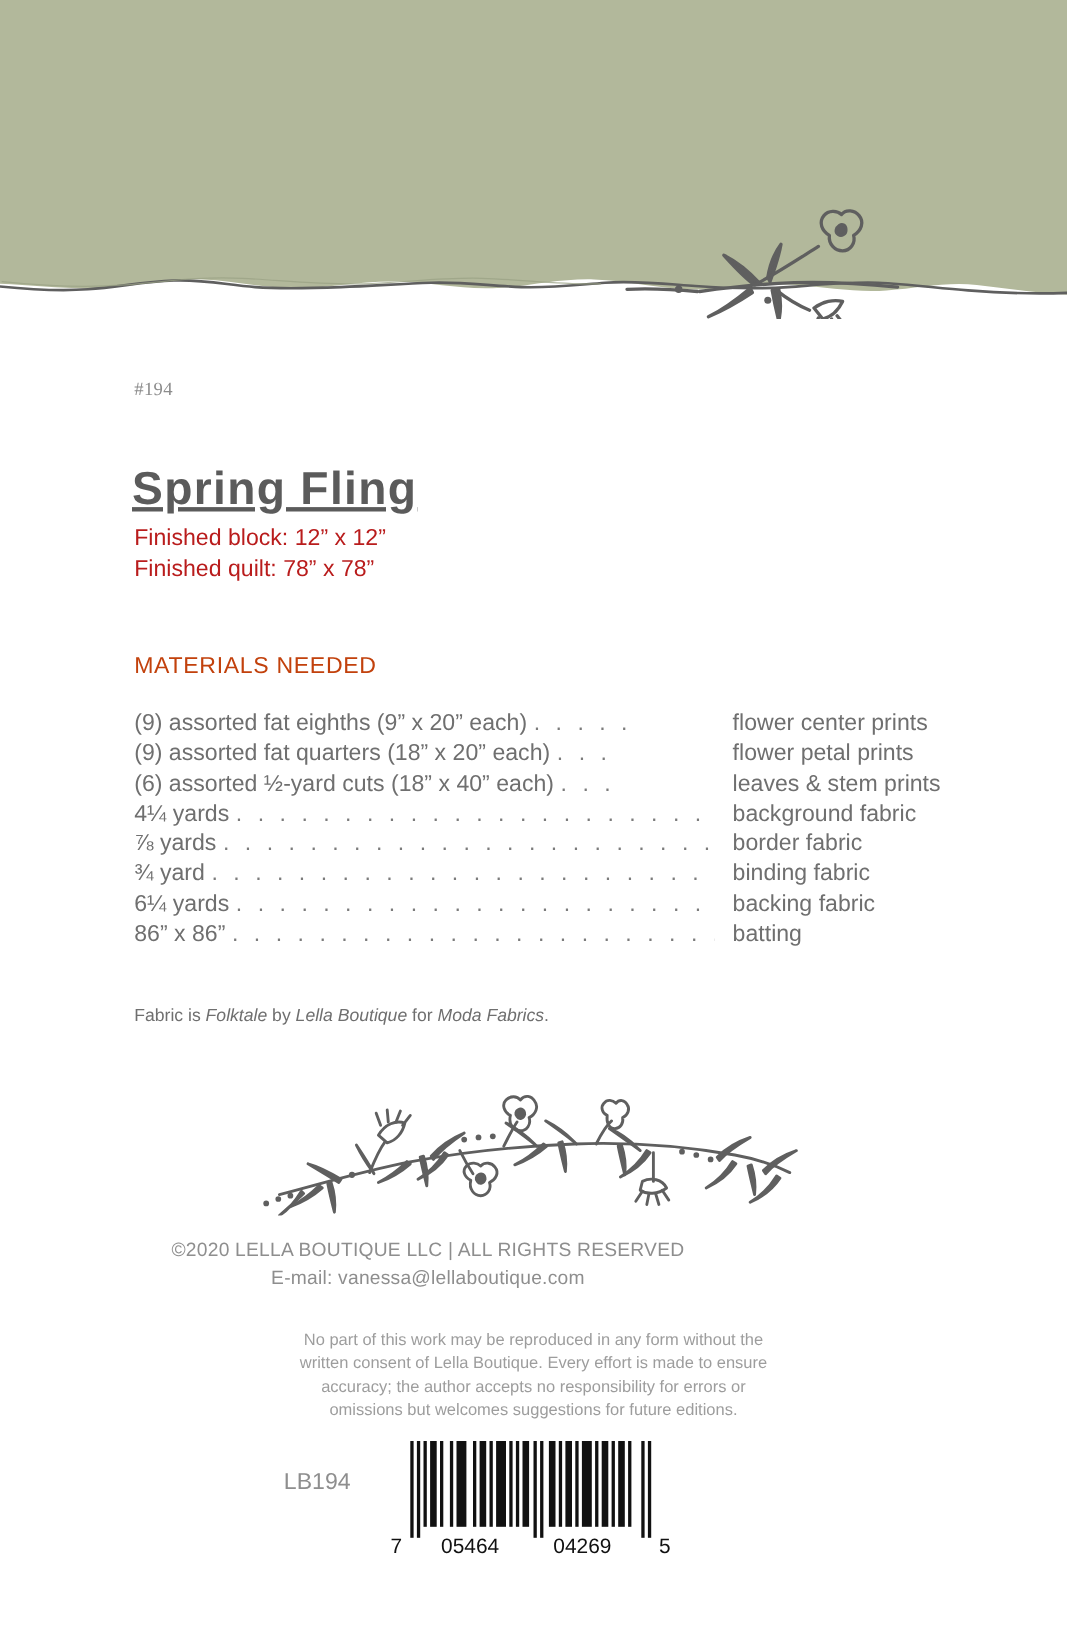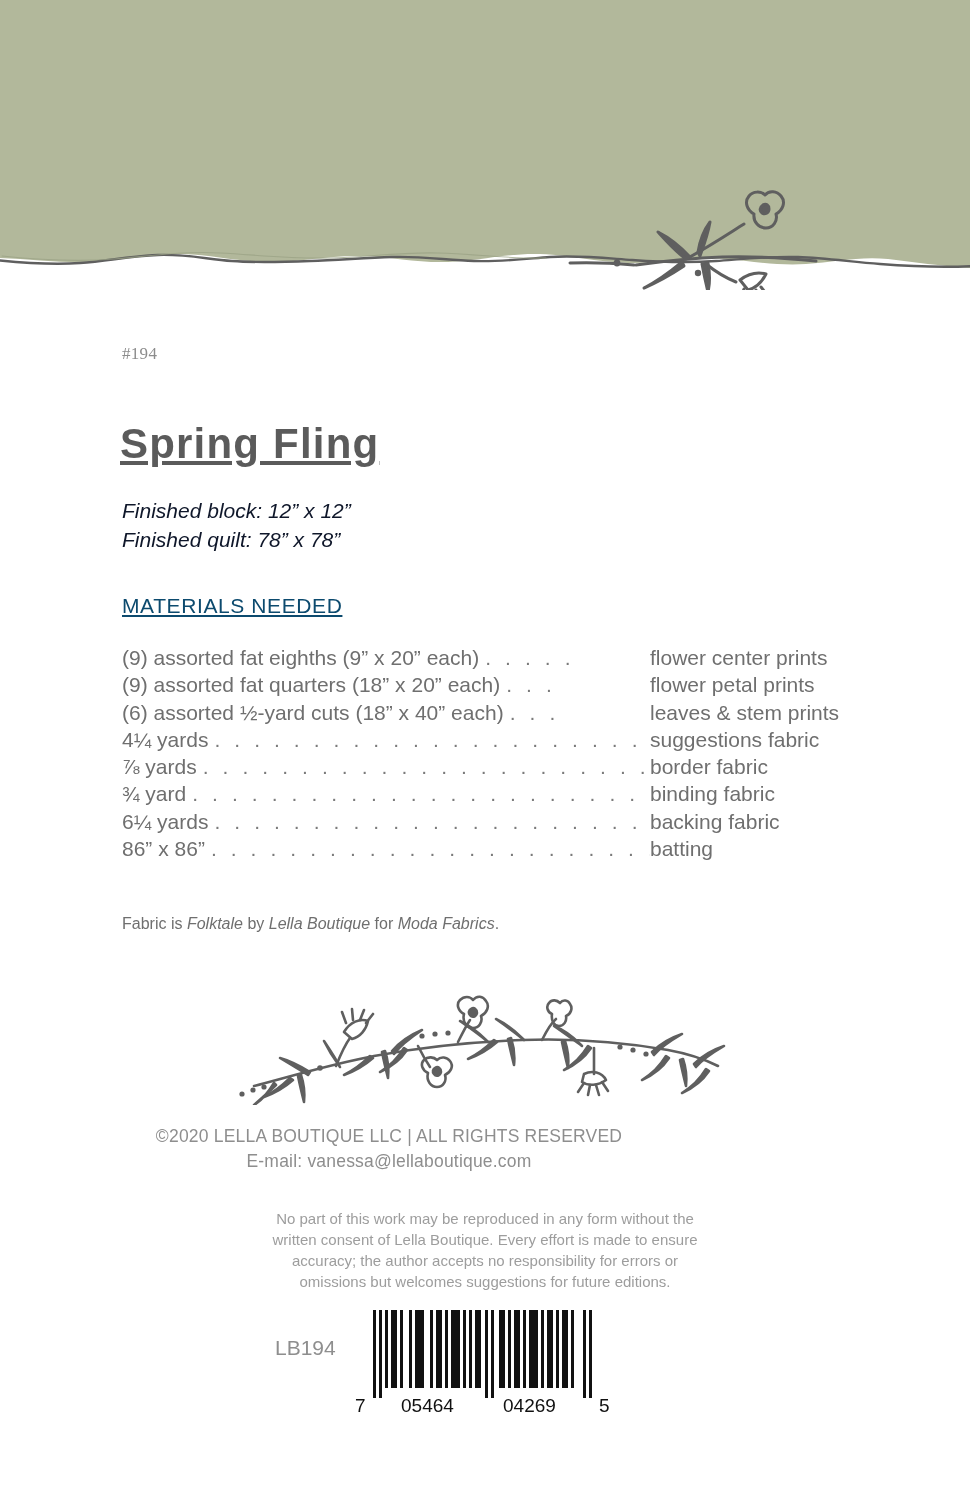--- a/index.html
+++ b/index.html
@@ -52,11 +52,10 @@
   .finished {
     position: absolute;
     left: 122px;
-    top: 496px;
+    top: 474px;
     font-size: 21px;
     line-height: 29px;
-    color: #0f172a;
-    font-style: italic;
+    color: #b91c1c;
   }
   .finished div { white-space: pre; }
 

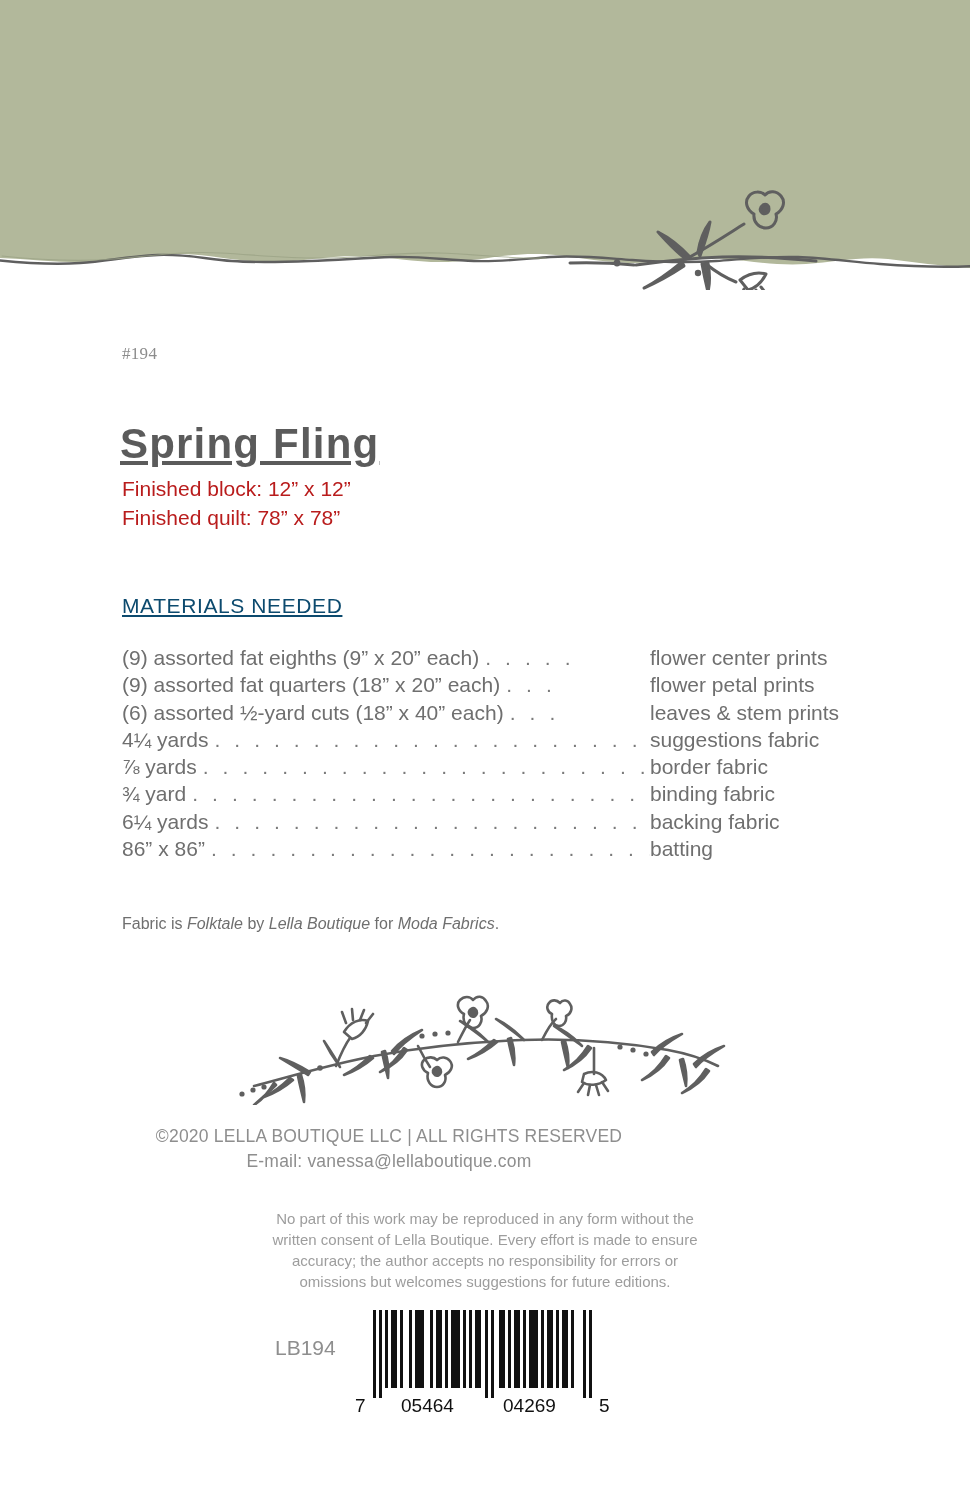--- a/index.html
+++ b/index.html
@@ -65,8 +65,7 @@
     top: 594px;
     font-size: 21px;
     letter-spacing: 0.6px;
-    color: #0c4a6e;
-    text-decoration: underline;
+    color: #c2410c;
   }
 
   .materials-list {

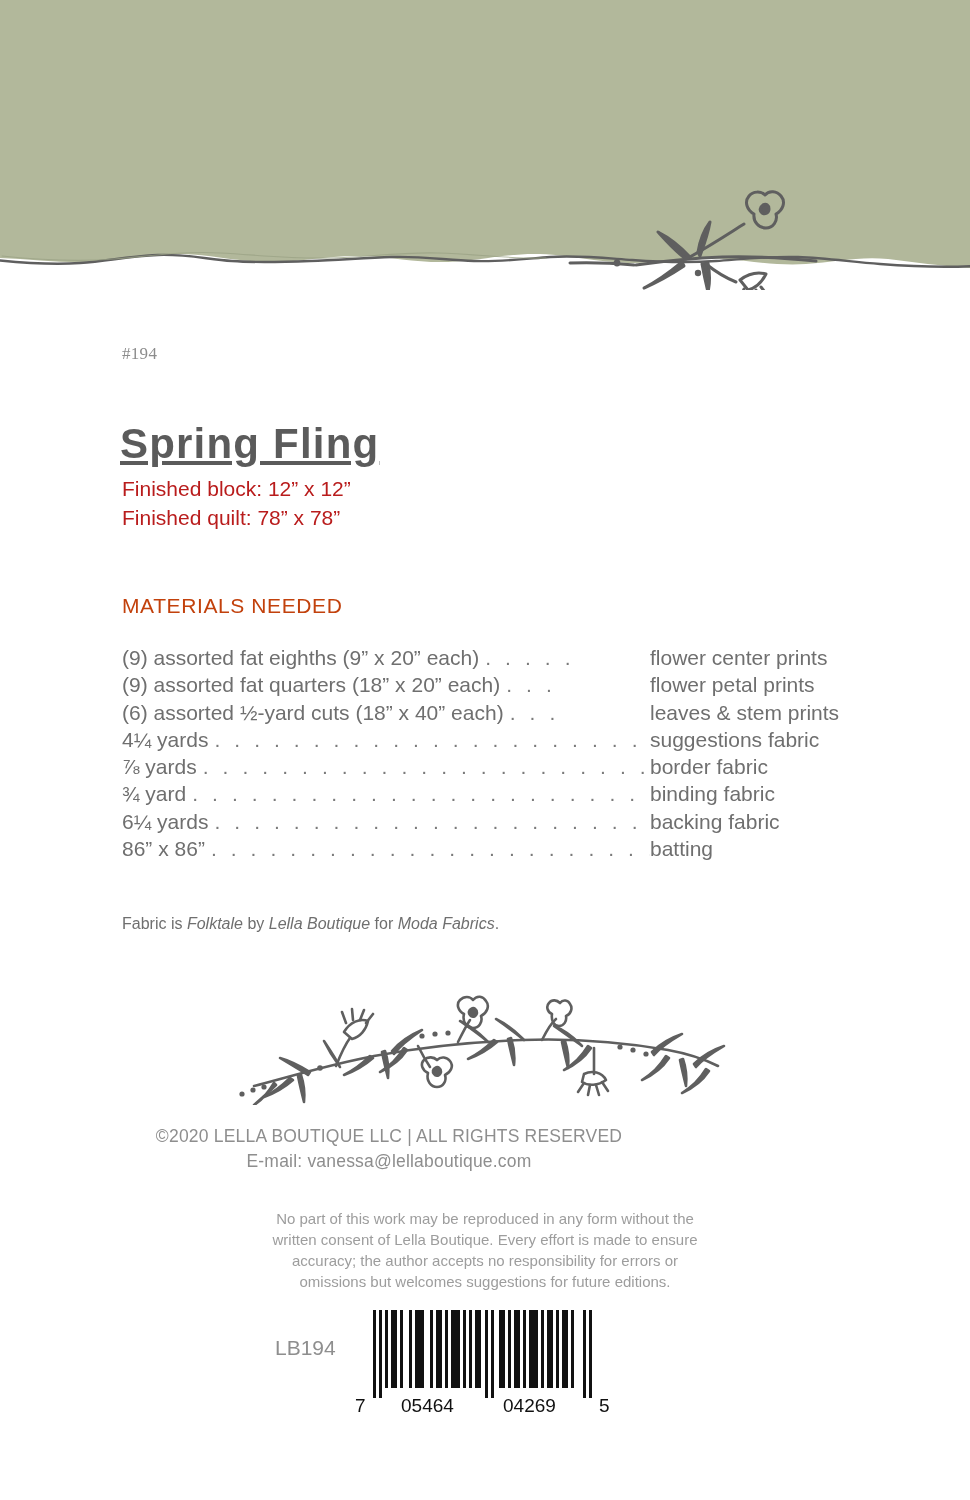--- a/index.html
+++ b/index.html
@@ -81,6 +81,7 @@
     align-items: baseline;
     height: 27.3px;
     white-space: nowrap;
+    gap: 16px;
   }
   .mat-left {
     display: flex;

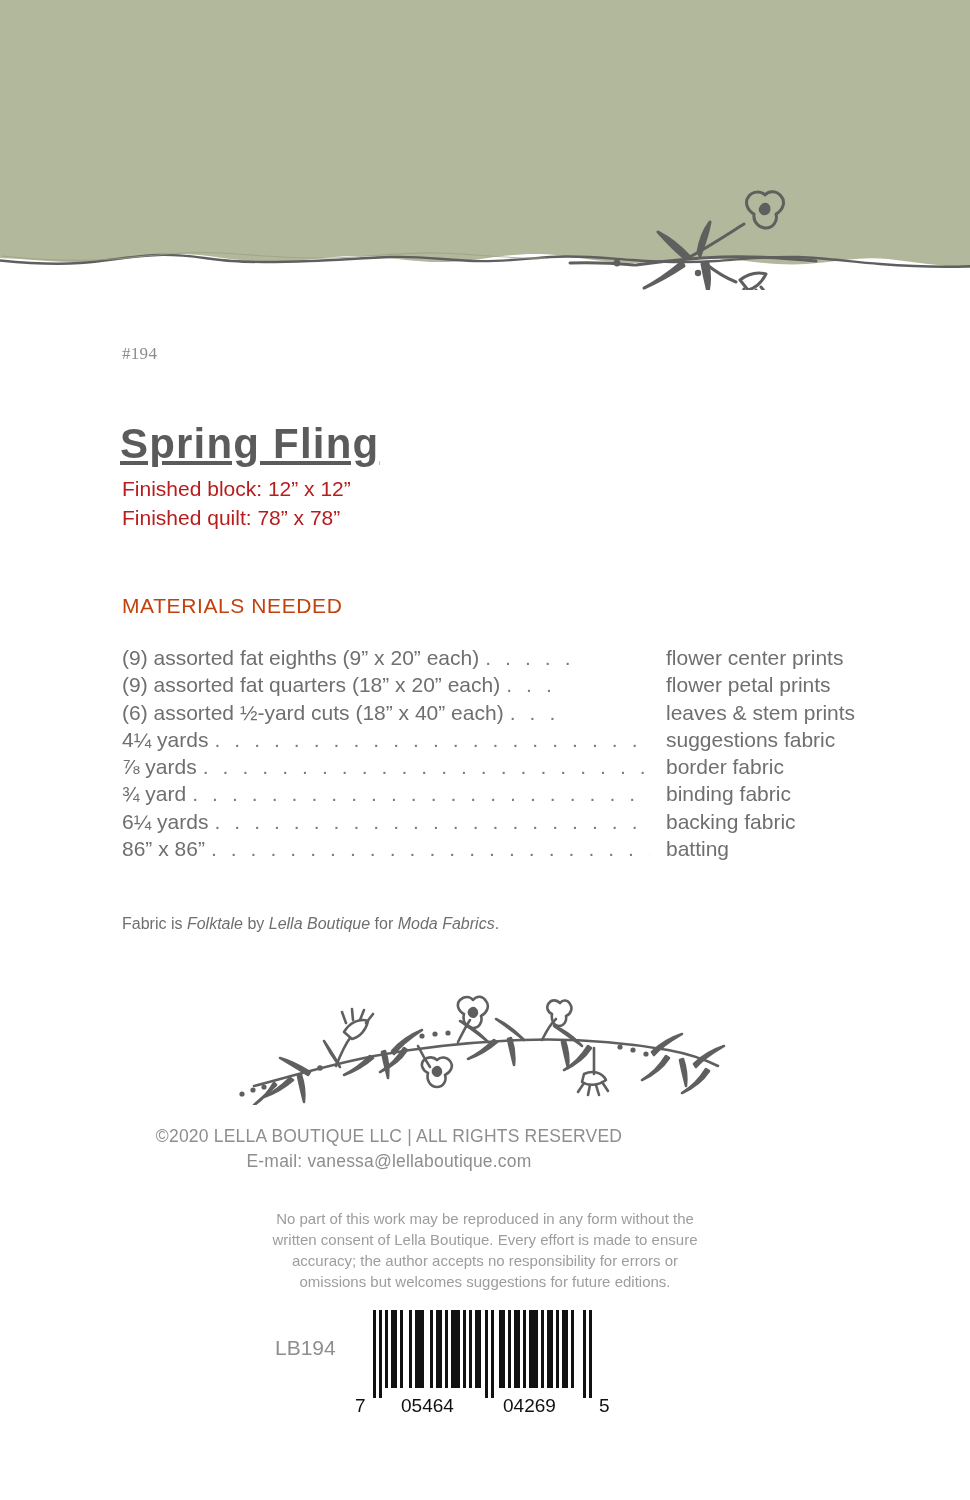--- a/index.html
+++ b/index.html
@@ -267,7 +267,7 @@
         <span class="mat-qty">4¼ yards</span>
         <span class="mat-leader">. . . . . . . . . . . . . . . . . . . . . . . . . .</span>
       </span>
-      <span class="mat-right">suggestions fabric</span>
+      <span class="mat-right">background fabric</span>
     </div>
     <div class="mat-row">
       <span class="mat-left">

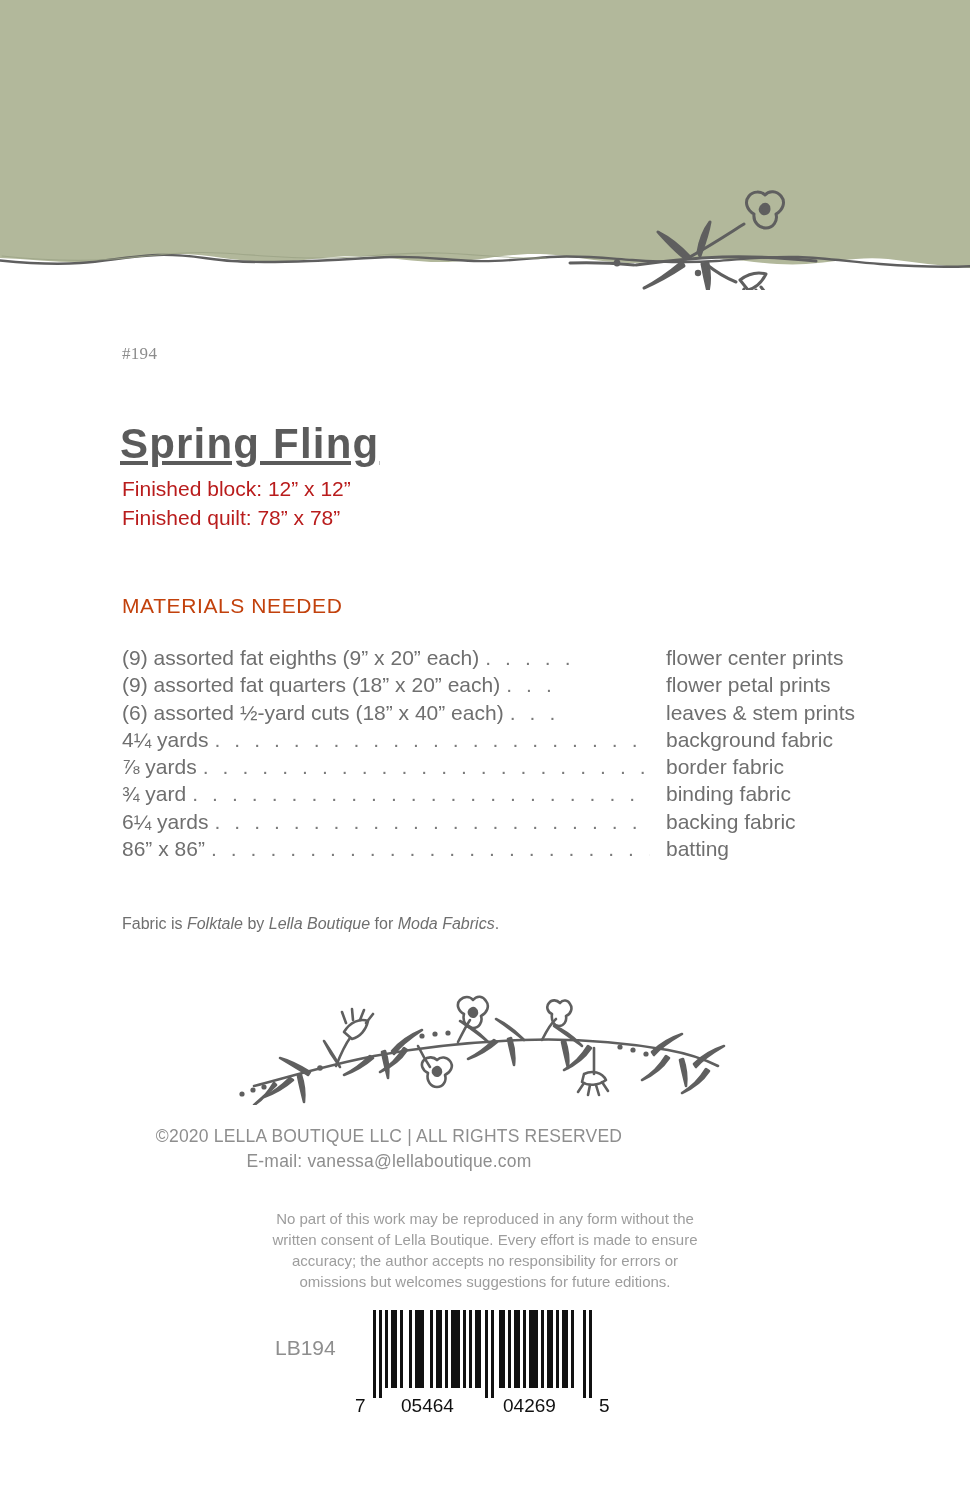--- a/index.html
+++ b/index.html
@@ -148,7 +148,6 @@
     top: 1336px;
     font-size: 21px;
     color: #8e8e8e;
-    margin-left: 17px;
   }
   .barcode {
     position: absolute;

